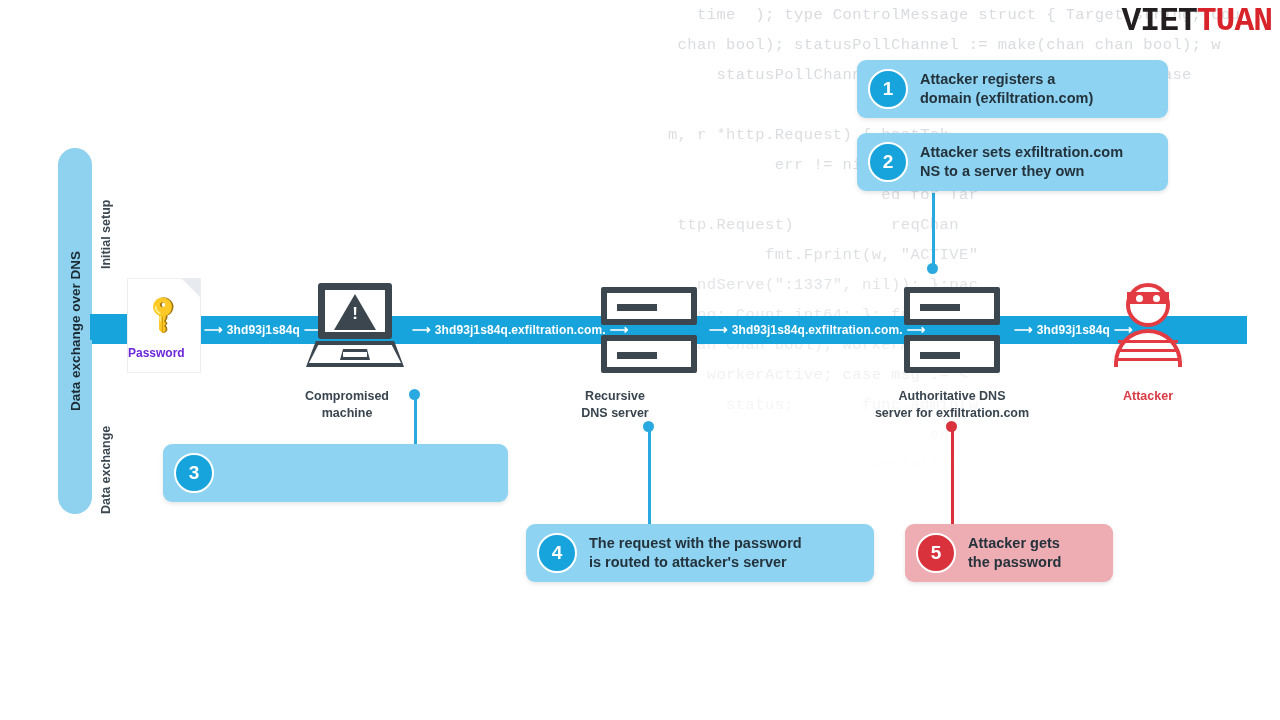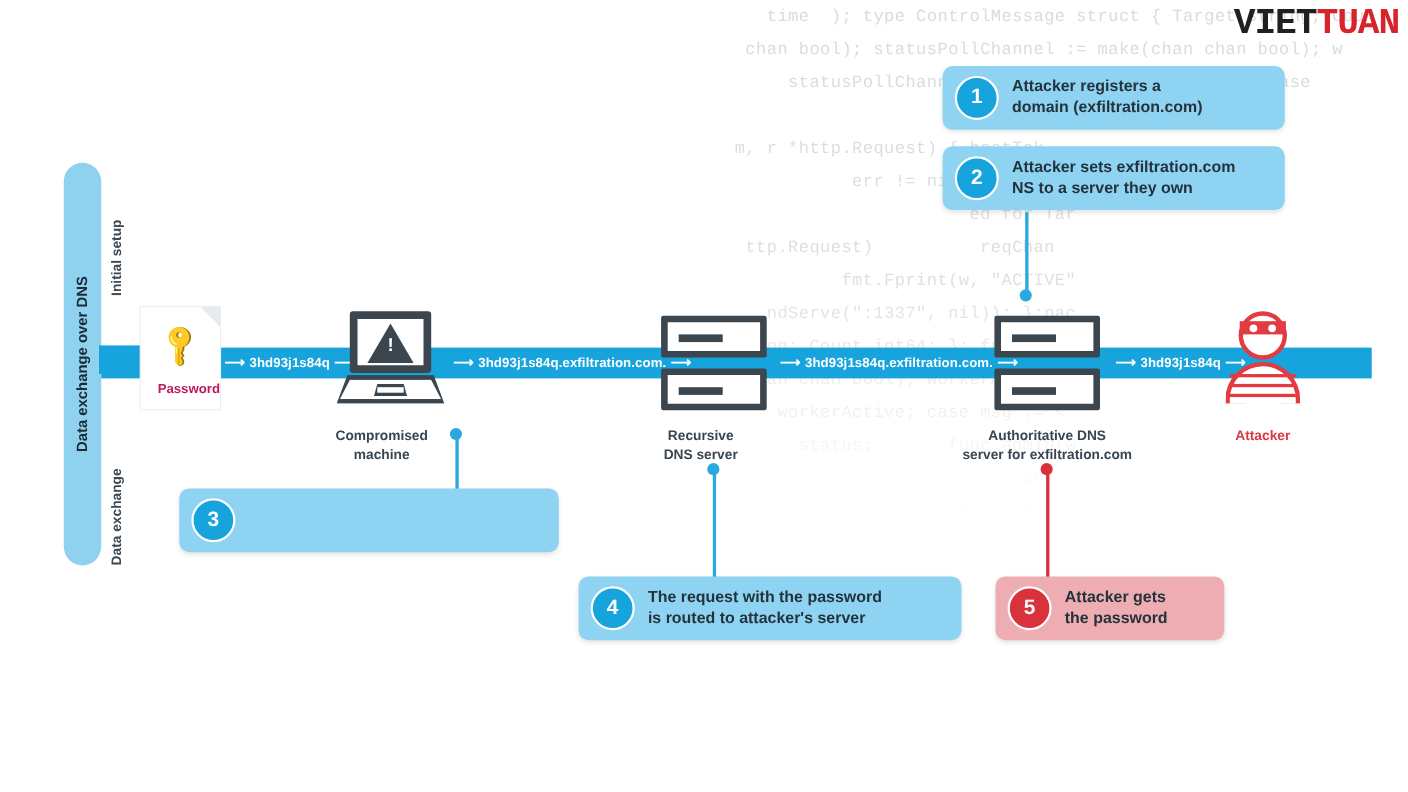--- a/index.html
+++ b/index.html
@@ -124,8 +124,8 @@
   }
   #password-doc .caption {
     position: absolute; left: 0; right: 0; bottom: 12px;
-    text-align: right;
-    font-size: 12px; font-weight: bold; color: #be185d;
+    text-align: left;
+    font-size: 12px; font-weight: bold; color: #6d28d9;
   }
 
   

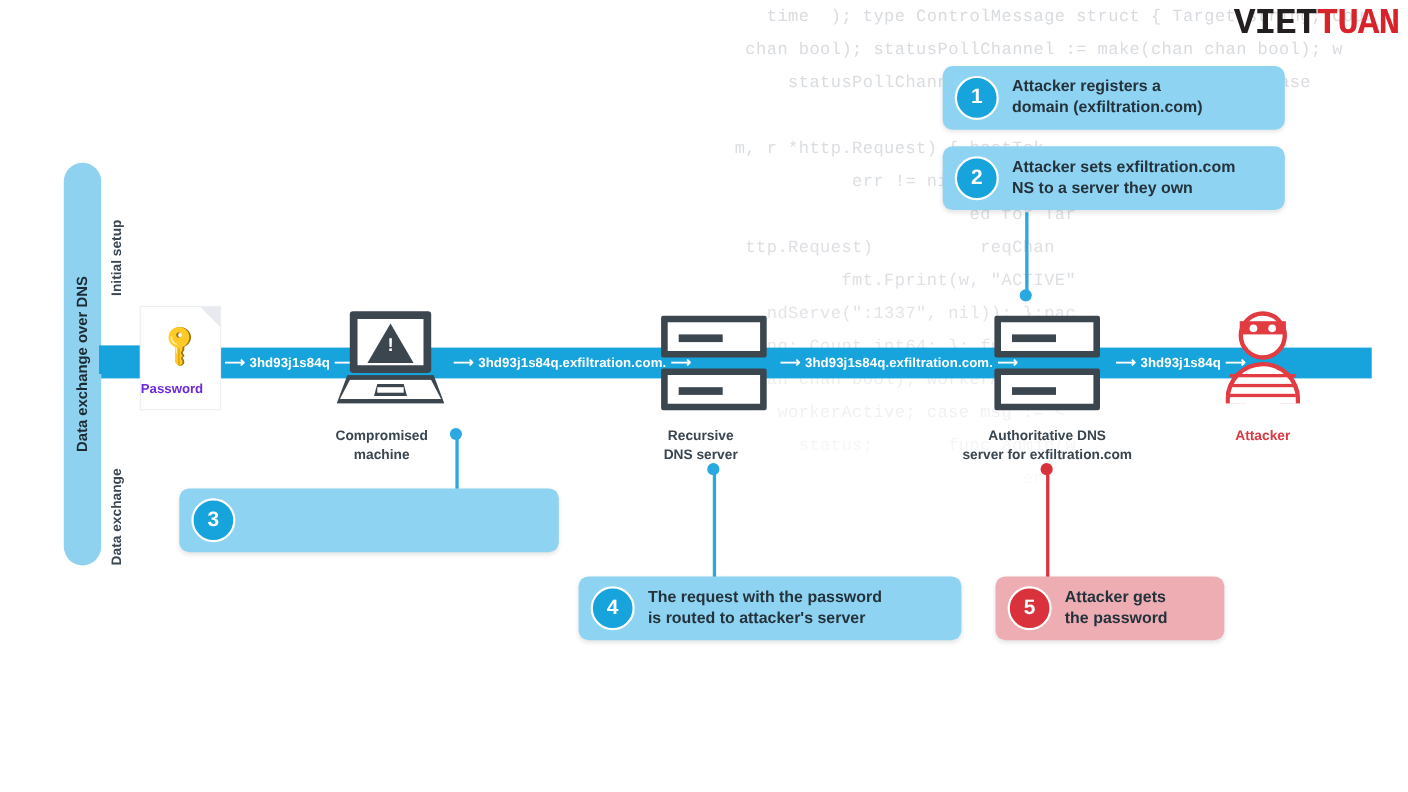--- a/index.html
+++ b/index.html
@@ -361,7 +361,7 @@
         <div class="bar"></div>
       </div>
   </div>
-  <div class="node-caption" style="left:562px;top:388px;width:150px;white-space:pre-line;">Recursive
+  <div class="node-caption" style="left:540px;top:388px;width:150px;white-space:pre-line;">Recursive
 DNS server</div>
 
   <div class="server" id="server-auth">

